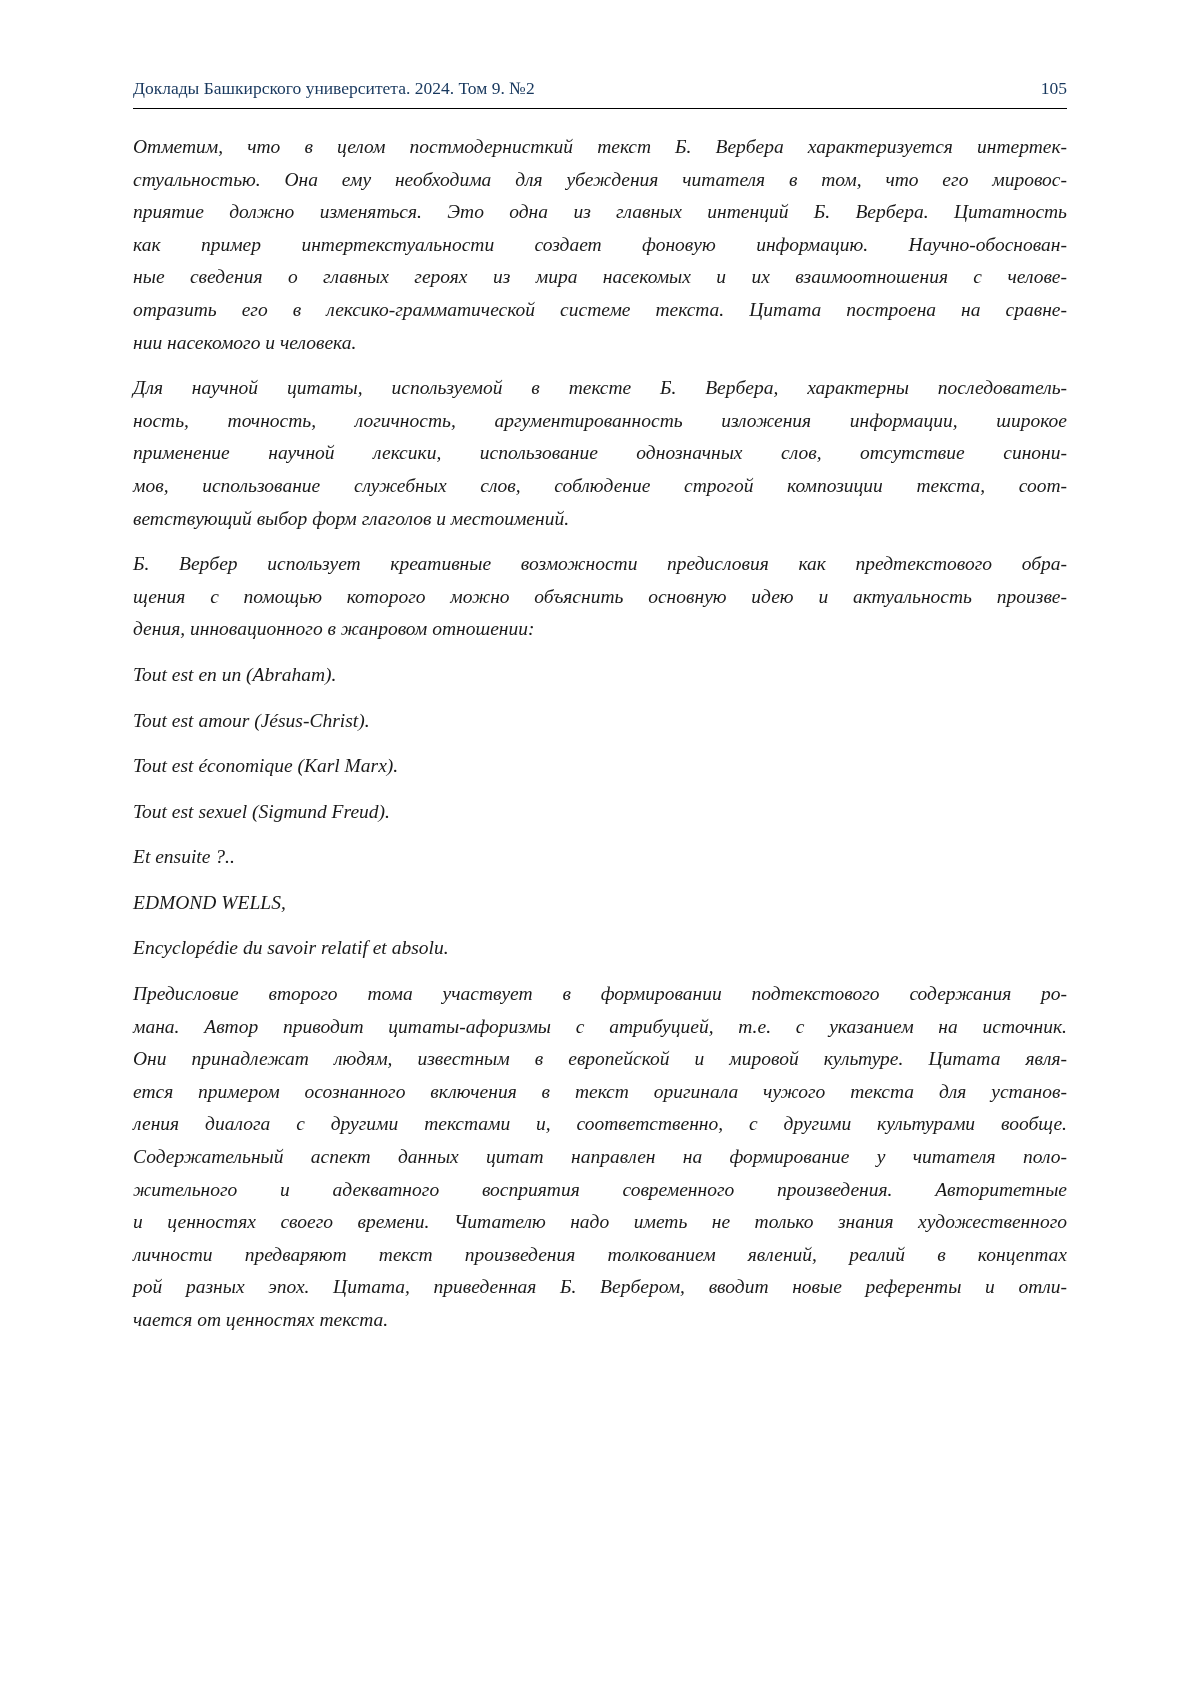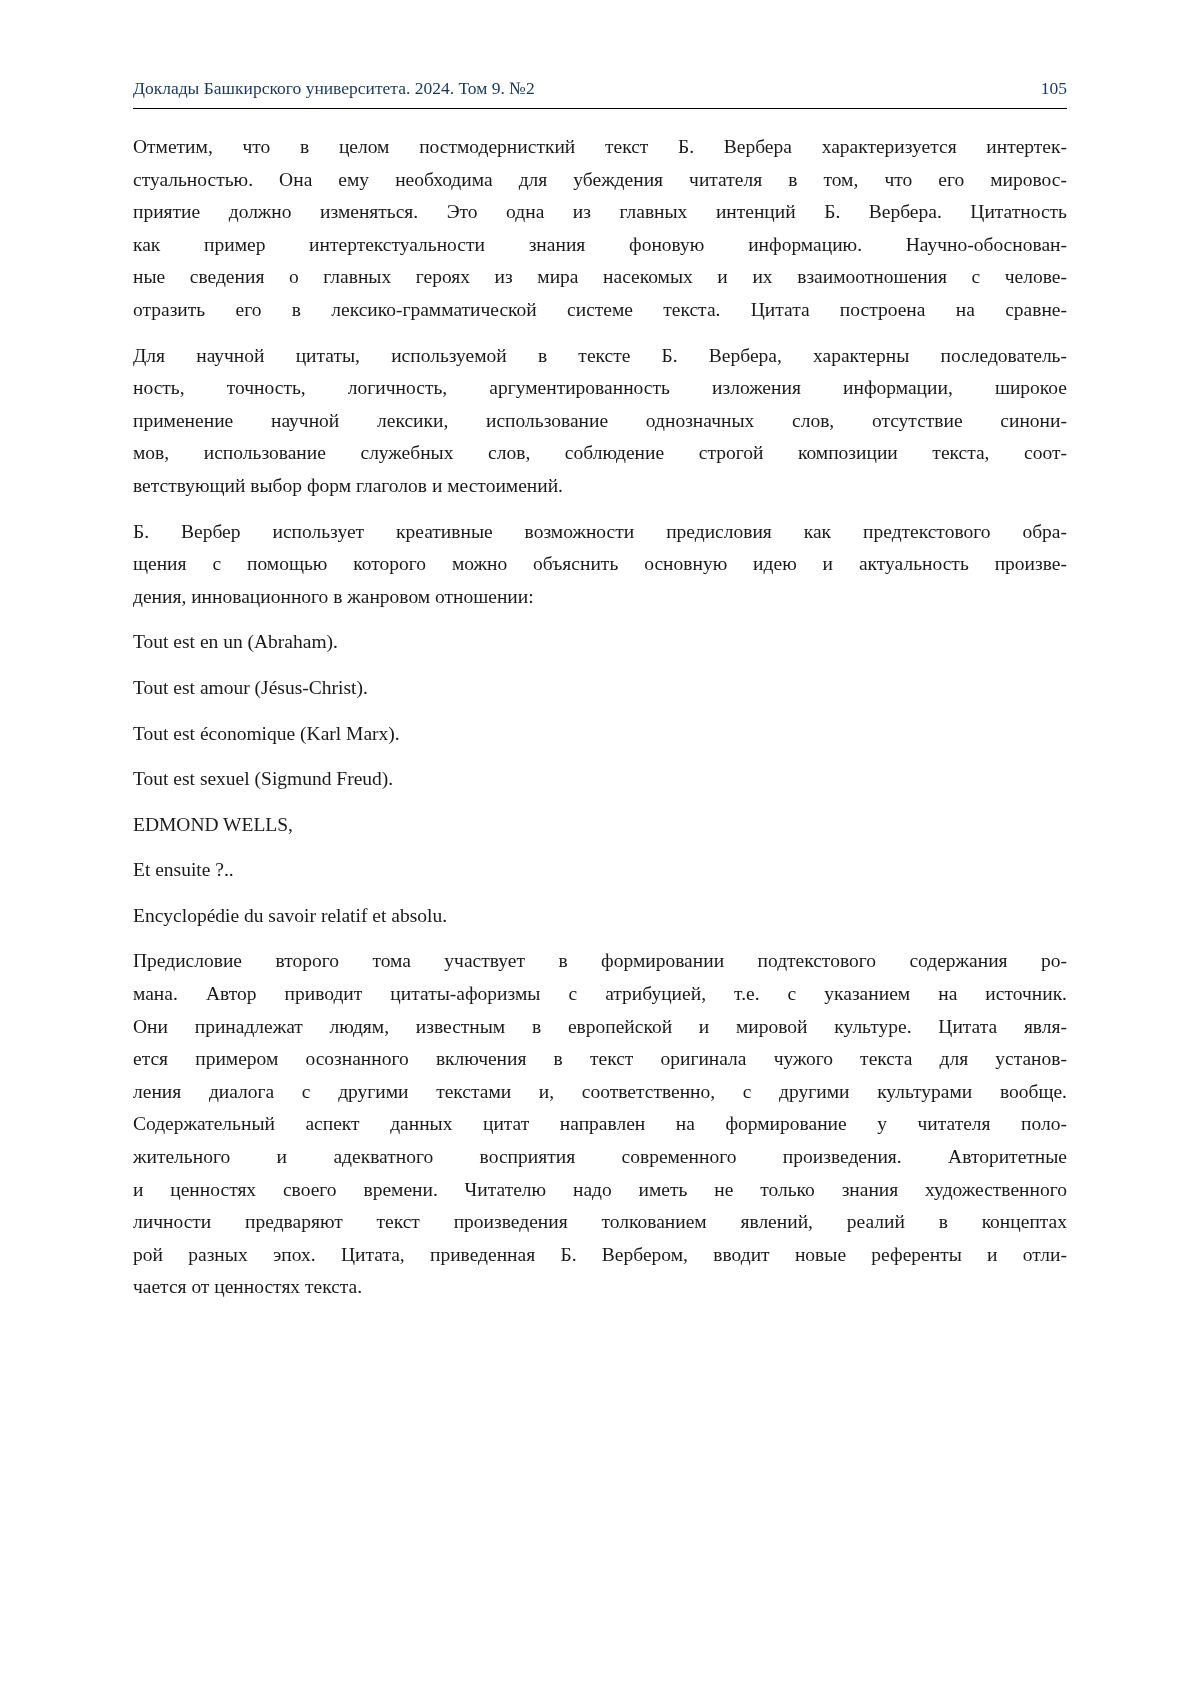--- a/index.html
+++ b/index.html
@@ -35,7 +35,7 @@
     font-size: 19.5px;
     line-height: 32.6px;
   }
-  .para { margin-bottom: 13px; }
+  .para { margin-bottom: 13px; font-style: italic; }
   .para .line {
     text-align: justify;
     text-align-last: justify;

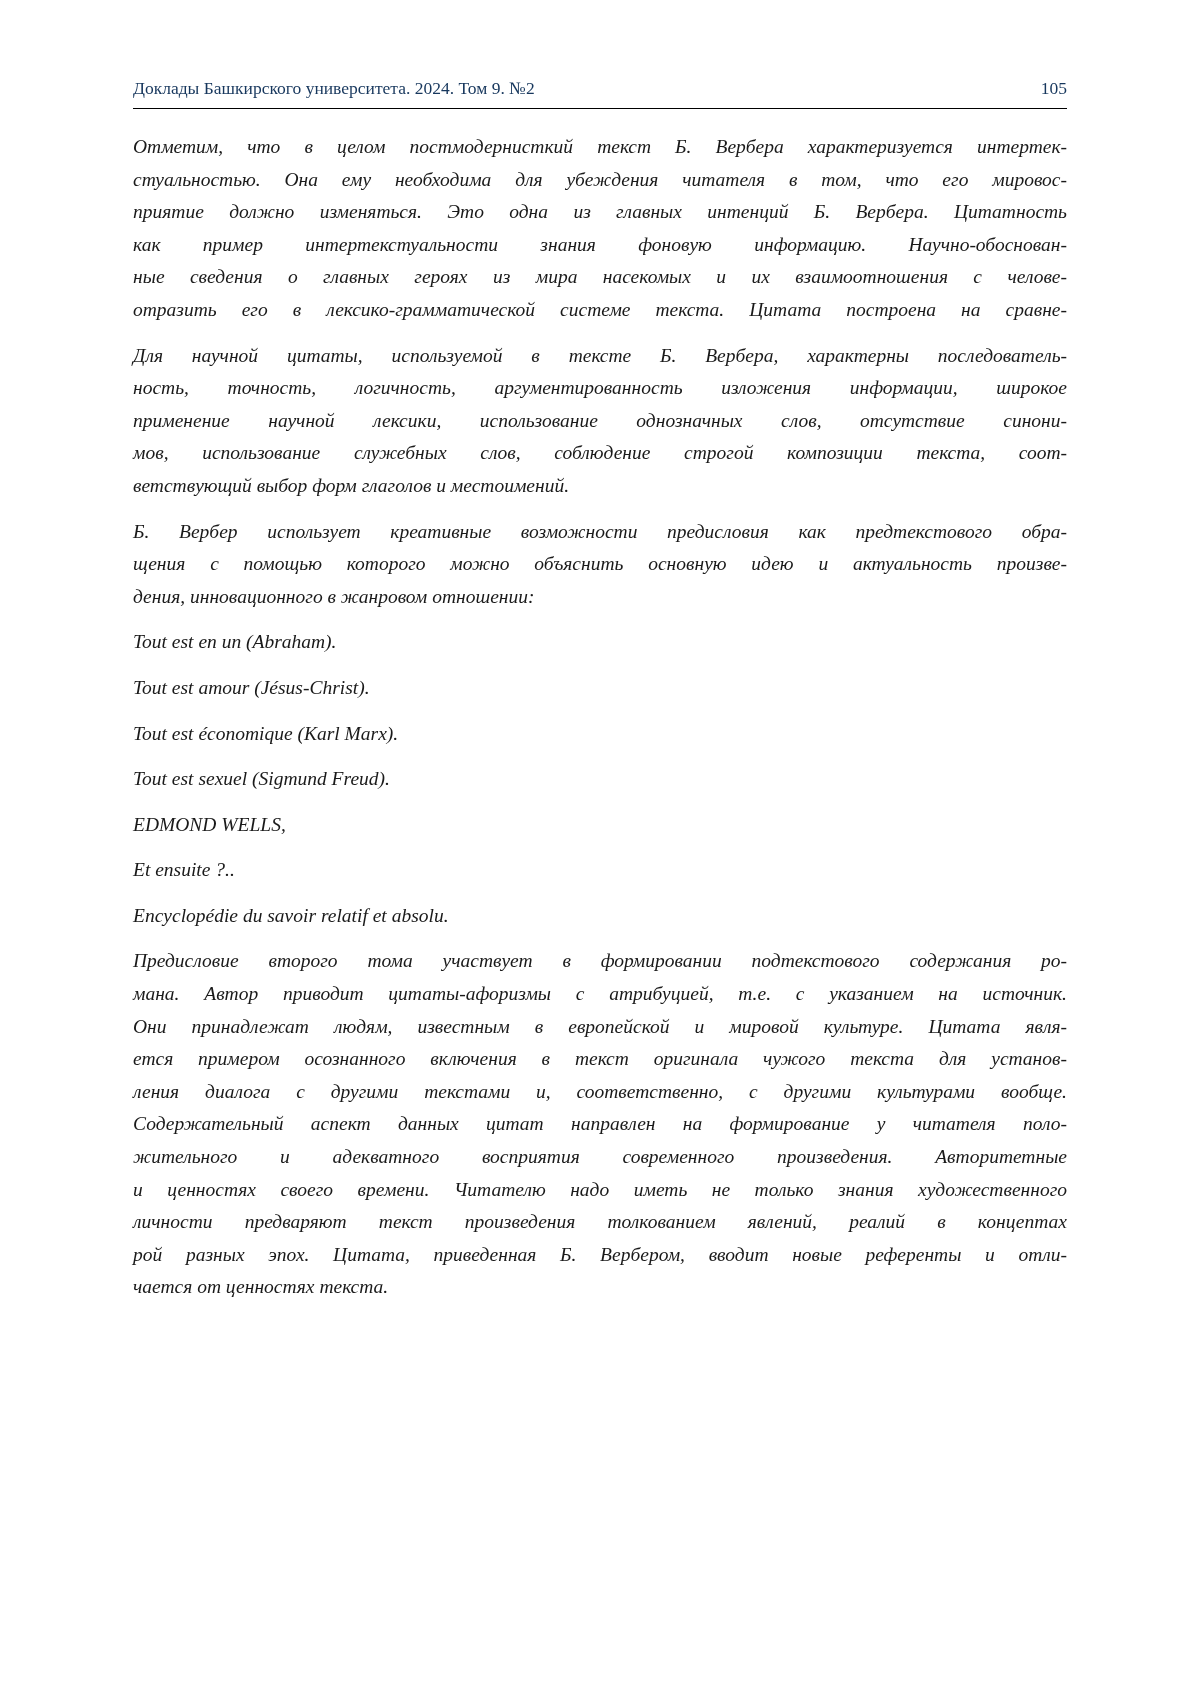--- a/index.html
+++ b/index.html
@@ -66,7 +66,7 @@
         <div class="line">Отметим, что в целом постмодернисткий текст Б. Вербера характеризуется интертек-</div>
         <div class="line">стуальностью. Она ему необходима для убеждения читателя в том, что его мировос-</div>
         <div class="line">приятие должно изменяться. Это одна из главных интенций Б. Вербера. Цитатность</div>
-        <div class="line">как пример интертекстуальности знания фоновую информацию. Научно-обоснован-</div>
+        <div class="line">как пример интертекстуальности создает фоновую информацию. Научно-обоснован-</div>
         <div class="line">ные сведения о главных героях из мира насекомых и их взаимоотношения с челове-</div>
         <div class="line">отразить его в лексико-грамматической системе текста. Цитата построена на сравне-</div>
       </div>

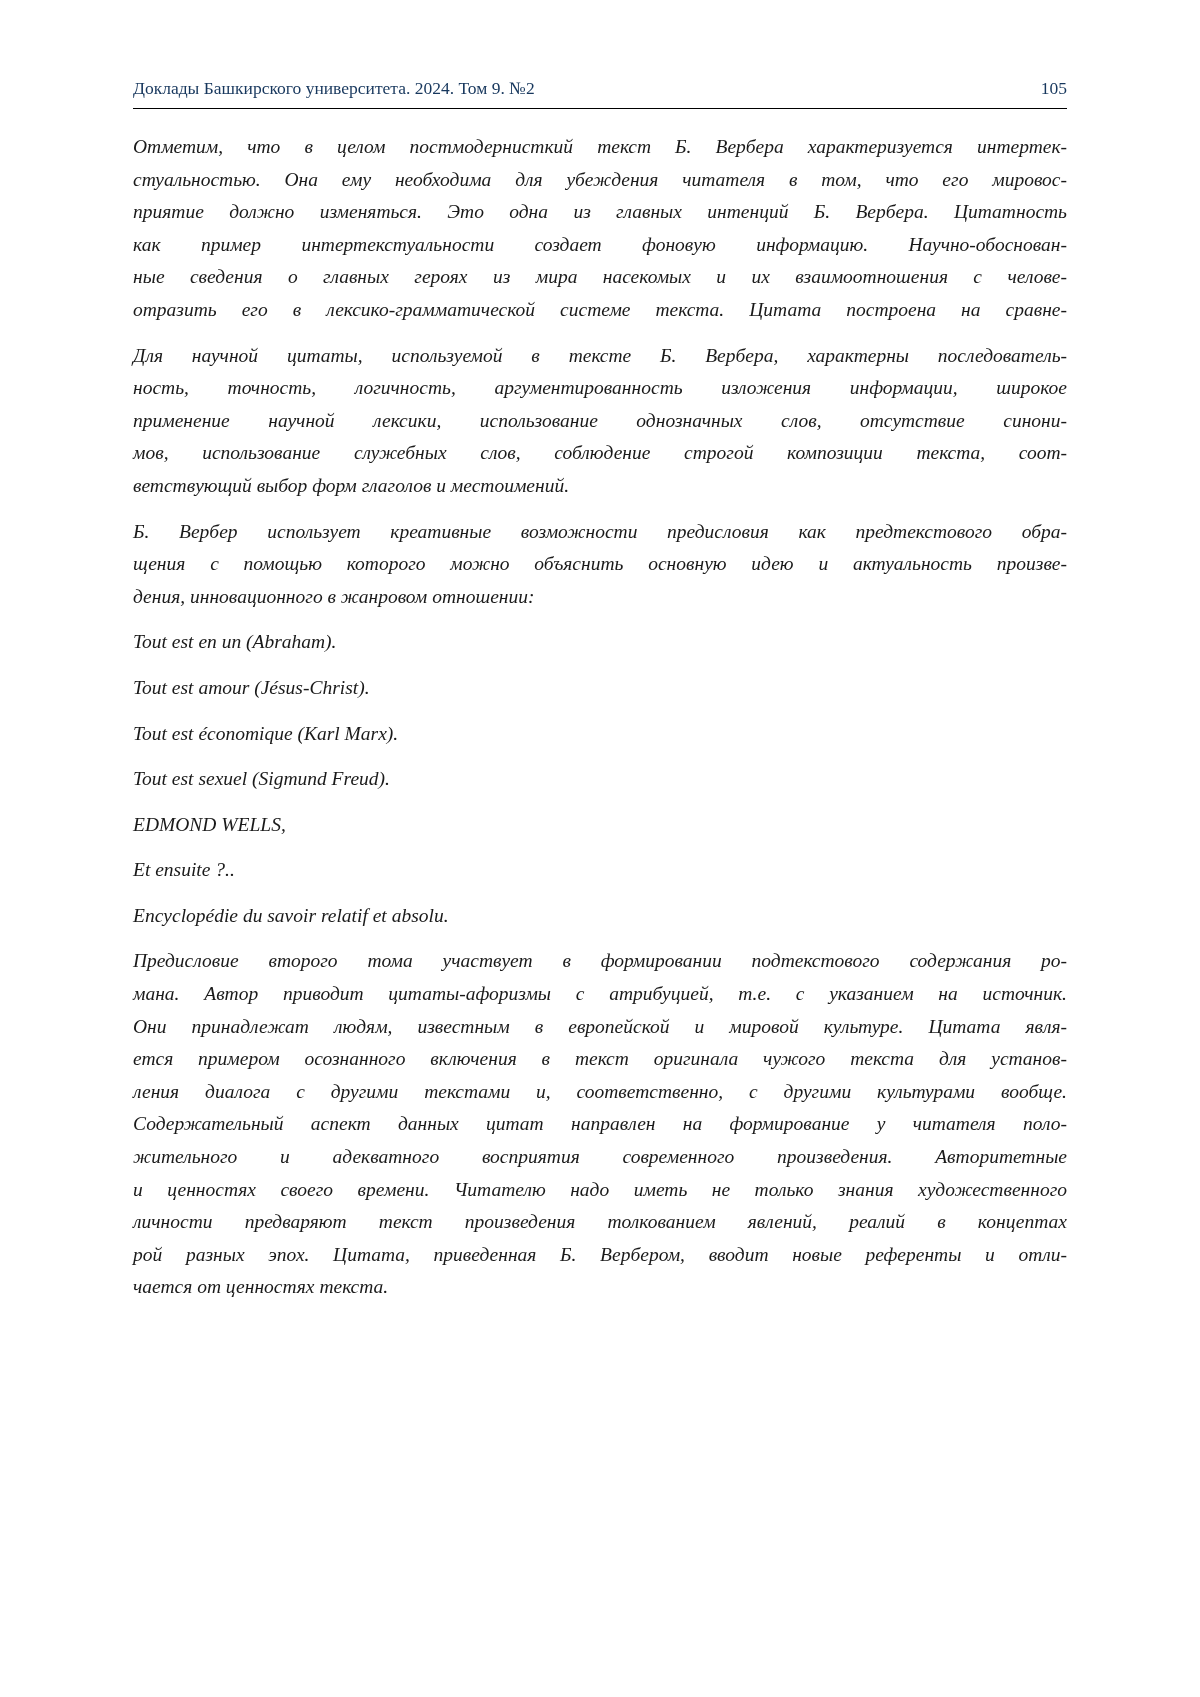--- a/index.html
+++ b/index.html
@@ -69,6 +69,7 @@
         <div class="line">как пример интертекстуальности создает фоновую информацию. Научно-обоснован-</div>
         <div class="line">ные сведения о главных героях из мира насекомых и их взаимоотношения с челове-</div>
         <div class="line">отразить его в лексико-грамматической системе текста. Цитата построена на сравне-</div>
+        <div class="line last">нии насекомого и человека.</div>
       </div>
       <div class="para body">
         <div class="line">Для научной цитаты, используемой в тексте Б. Вербера, характерны последователь-</div>

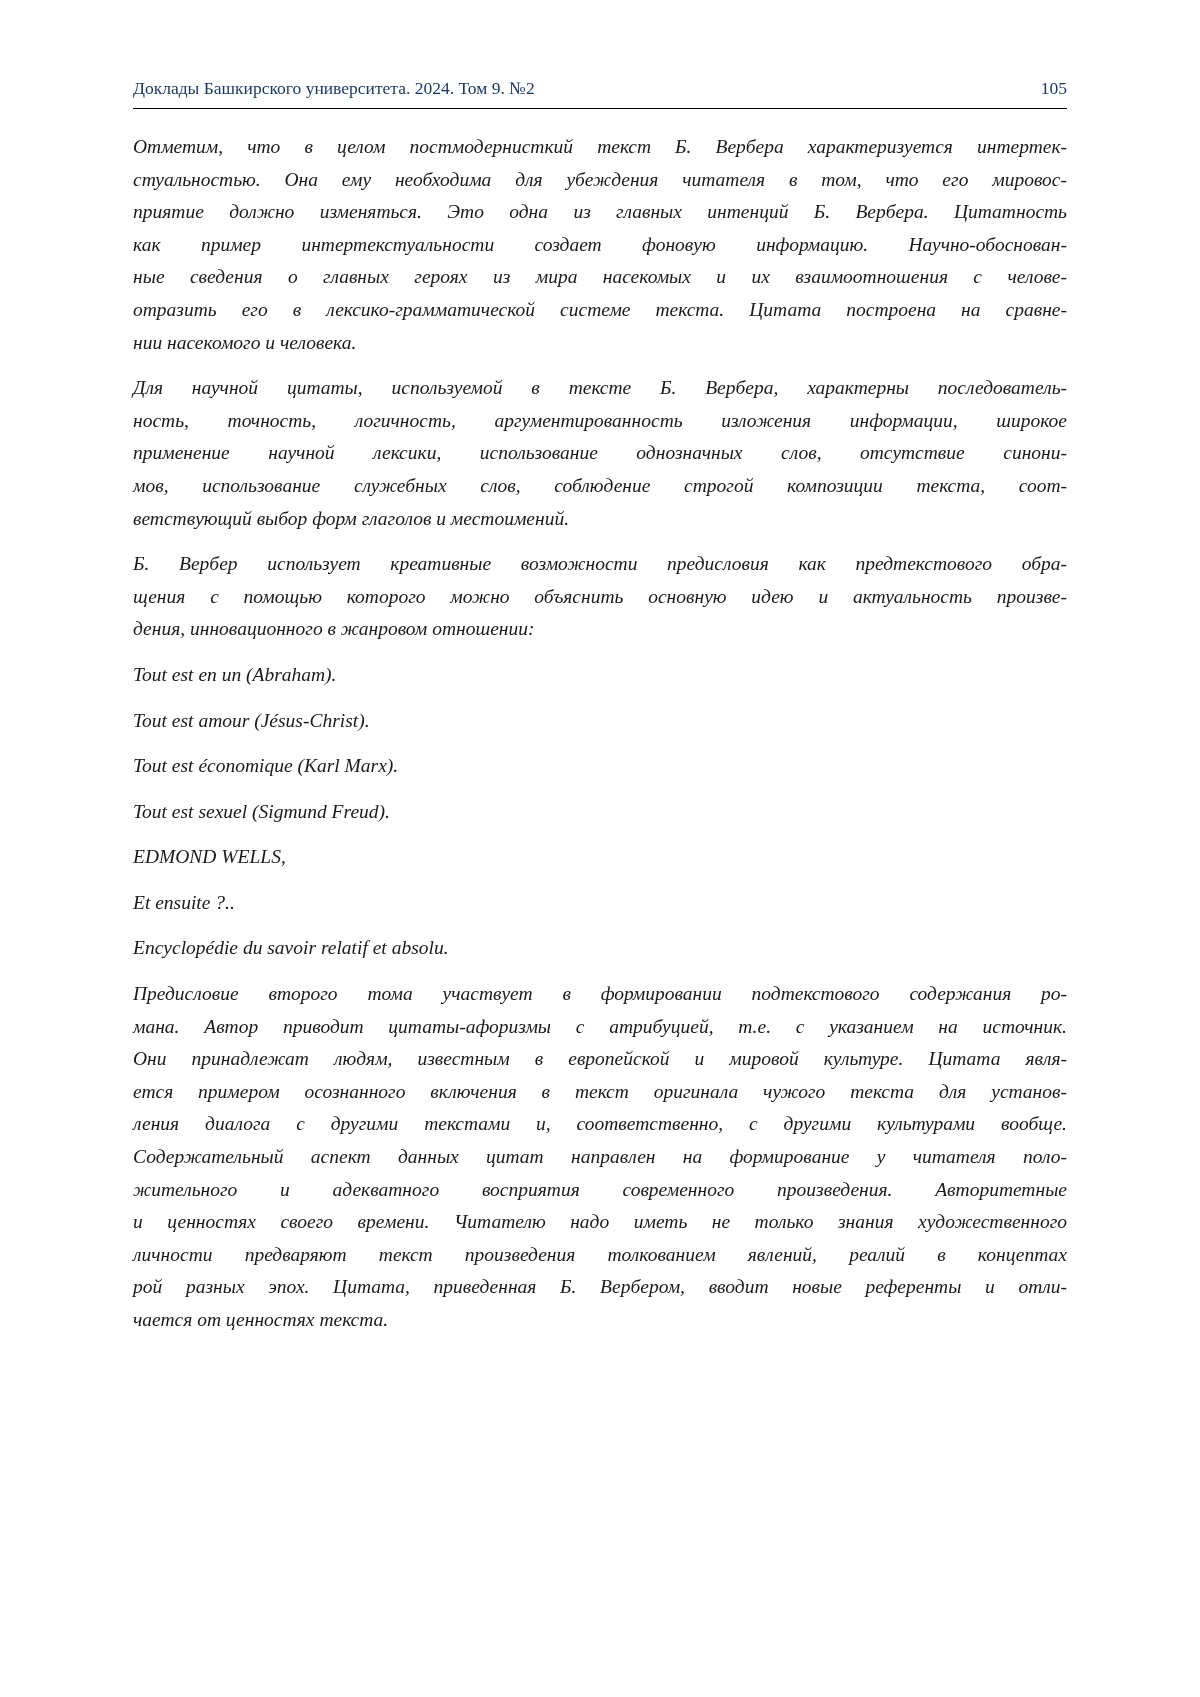--- a/index.html
+++ b/index.html
@@ -96,10 +96,10 @@
         <div class="line last">Tout est sexuel (Sigmund Freud).</div>
       </div>
       <div class="para quote">
-        <div class="line last">EDMOND WELLS,</div>
+        <div class="line last">Et ensuite ?..</div>
       </div>
       <div class="para quote">
-        <div class="line last">Et ensuite ?..</div>
+        <div class="line last">EDMOND WELLS,</div>
       </div>
       <div class="para quote">
         <div class="line last">Encyclopédie du savoir relatif et absolu.</div>

